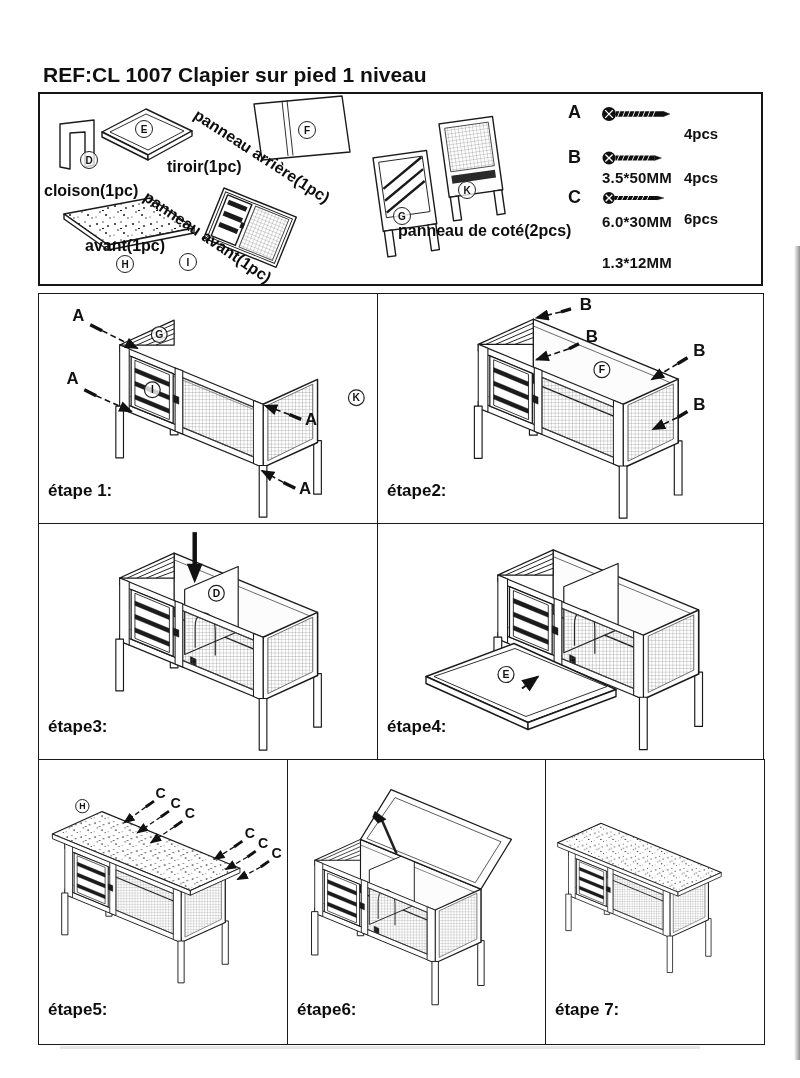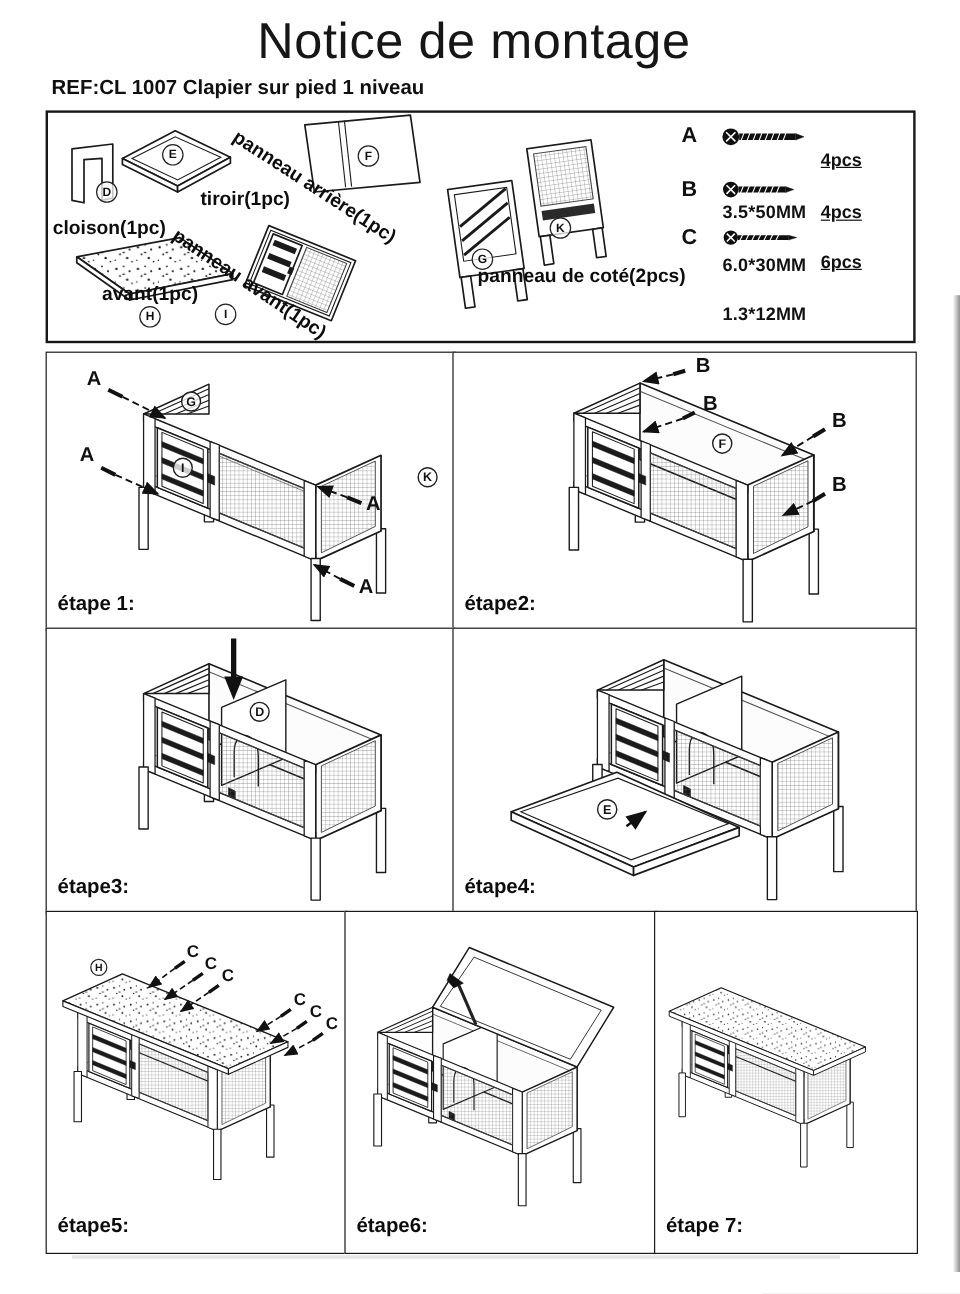--- a/index.html
+++ b/index.html
@@ -40,7 +40,6 @@
 
 <div class="page">
 
-  <div class="title">Notice de montage</div>
   <div class="subrow">
     <span class="ref">REF:CL 1007 Clapier sur pied 1 niveau</span>
   </div>

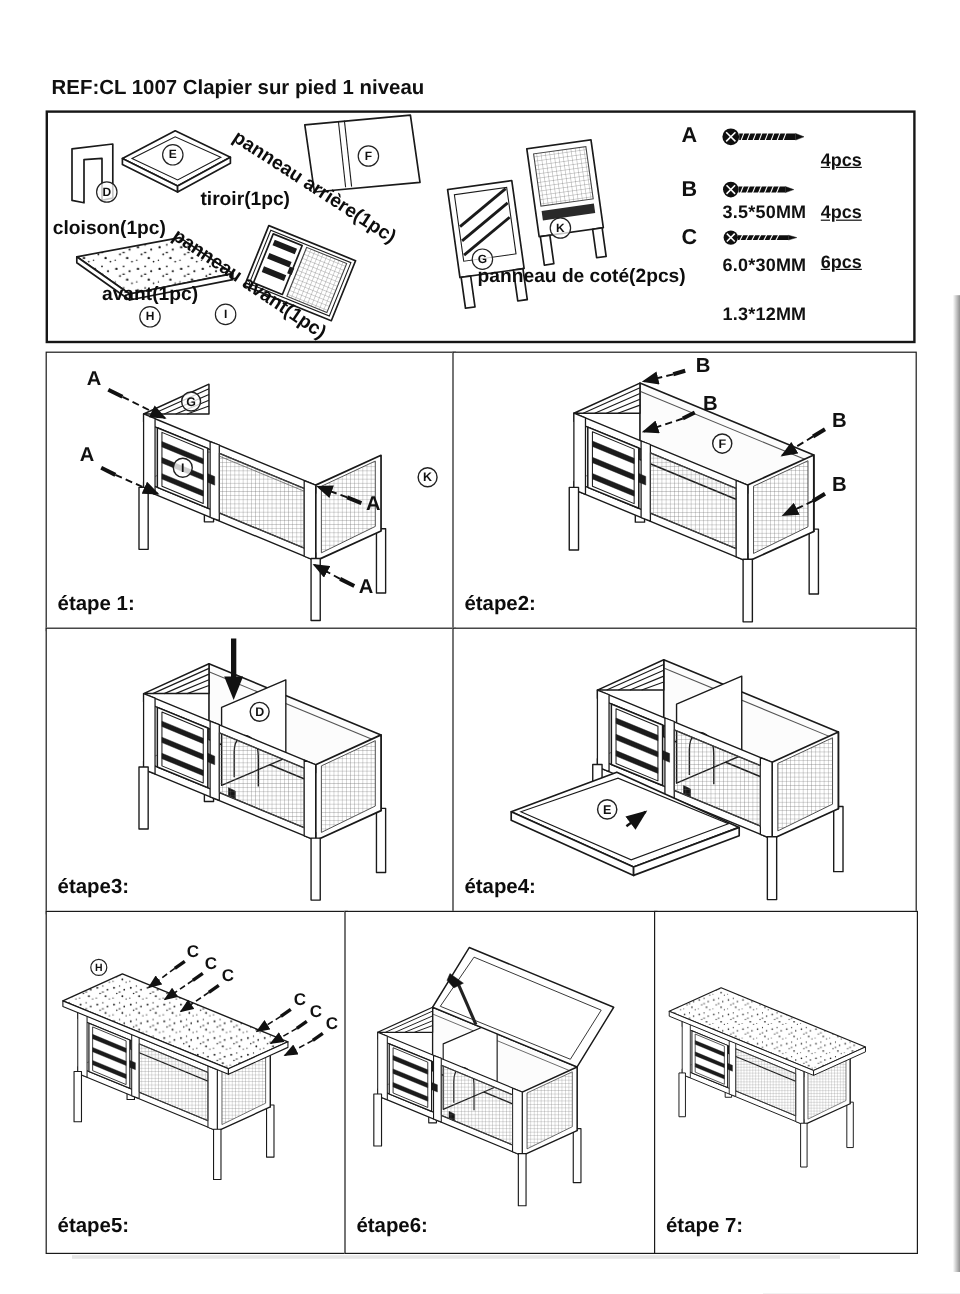--- a/index.html
+++ b/index.html
@@ -9,7 +9,7 @@
          font-size:42px;letter-spacing:.5px;color:#161616;}
   .subrow{position:absolute;top:63px;left:38px;width:730px;white-space:nowrap;display:flex;align-items:baseline;}
   .guar{font-size:9.8px;color:#1a1a1a;}
-  .ref{font-size:17px;font-weight:bold;margin-left:5px;color:#101010;}
+  .ref{font-size:21px;font-weight:bold;margin-left:5px;color:#101010;}
   .parts-box{position:absolute;left:38px;top:92px;width:721px;height:190px;border:2px solid #161616;}
   .parts-box svg{position:absolute;left:0;top:0;width:100%;height:100%;}
   .plabel{position:absolute;font-weight:bold;font-size:16px;white-space:nowrap;color:#0d0d0d;}

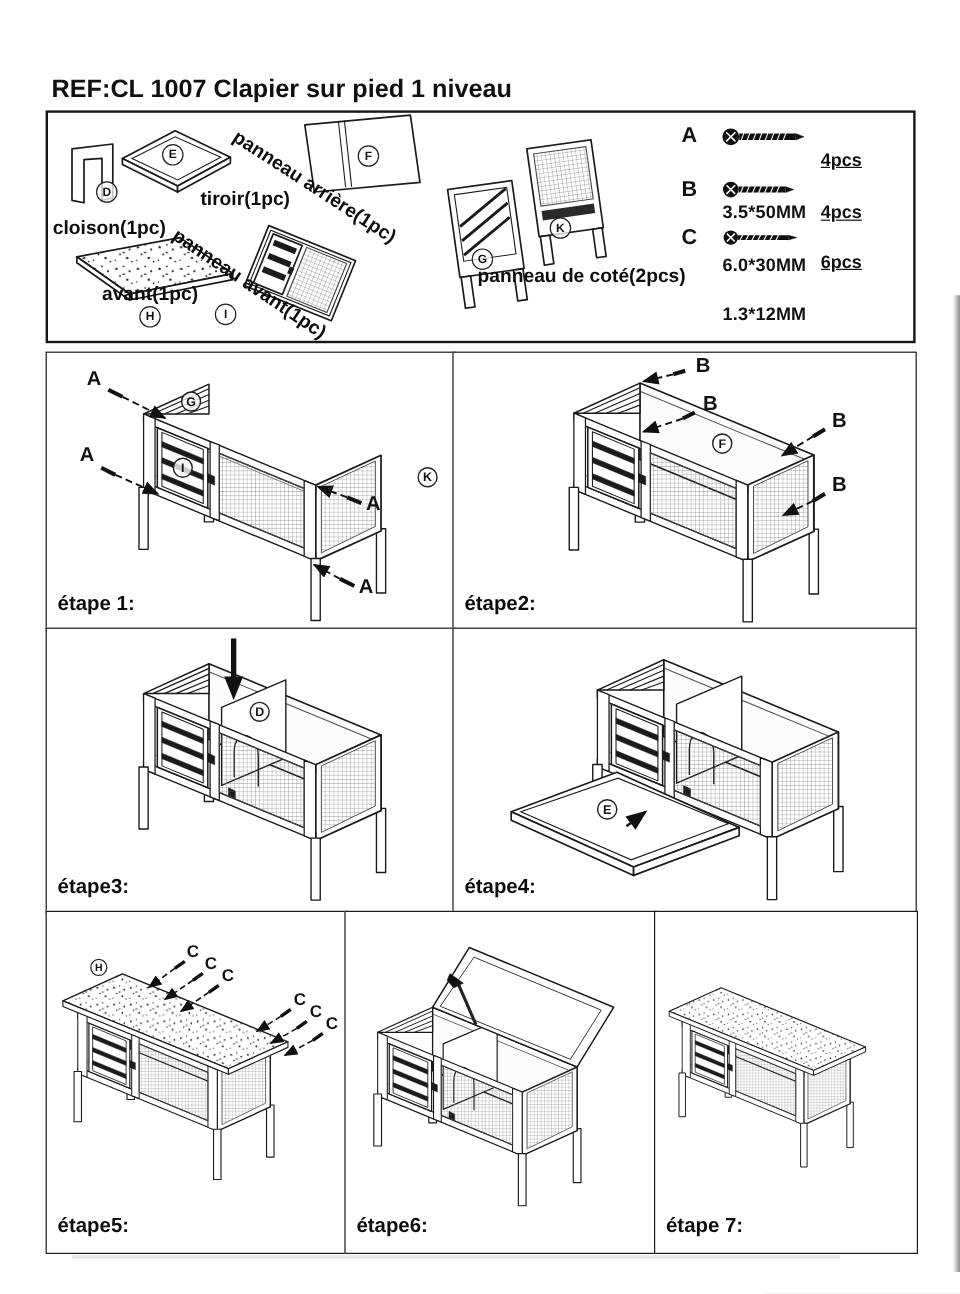--- a/index.html
+++ b/index.html
@@ -19,7 +19,7 @@
         transform:translate(-50%,-50%);background:rgba(255,255,255,.75);}
   .sletter{position:absolute;font-size:18px;font-weight:bold;}
   .ssize{position:absolute;font-size:15px;font-weight:bold;letter-spacing:.2px;margin-top:44px;}
-  .sqty{position:absolute;font-size:15px;font-weight:bold;text-decoration:underline;}
+  .sqty{position:absolute;font-size:15px;font-weight:bold;}
   .panel{position:absolute;border:1.8px solid #1a1a1a;background:#fff;}
   svg.fig{position:absolute;left:0;top:0;width:100%;height:100%;}
   .step-label{position:absolute;left:9px;bottom:12px;font-weight:bold;font-size:17px;color:#0d0d0d;}

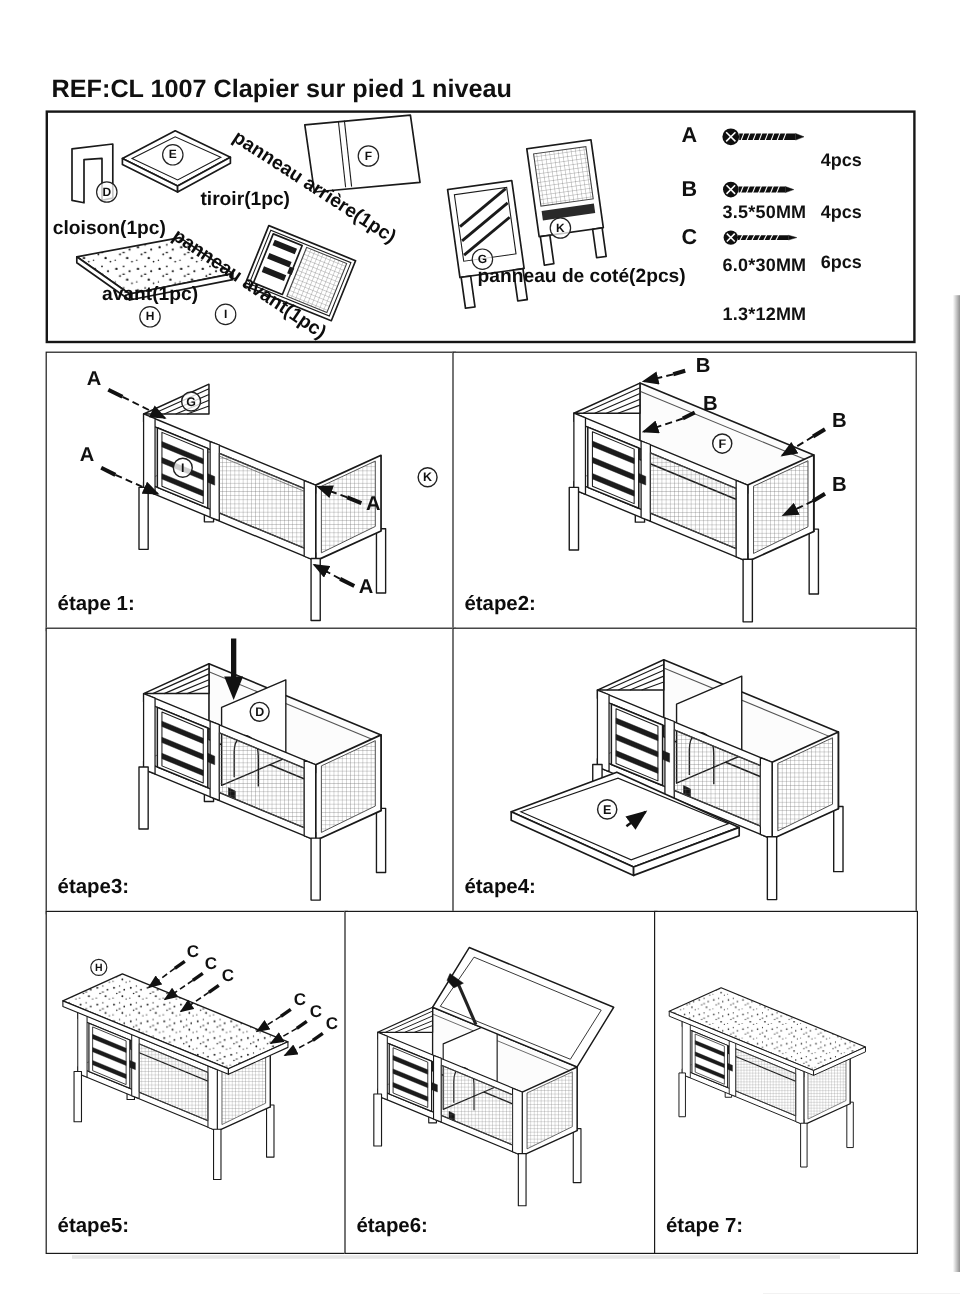--- a/index.html
+++ b/index.html
@@ -22,7 +22,7 @@
   .sqty{position:absolute;font-size:15px;font-weight:bold;}
   .panel{position:absolute;border:1.8px solid #1a1a1a;background:#fff;}
   svg.fig{position:absolute;left:0;top:0;width:100%;height:100%;}
-  .step-label{position:absolute;left:9px;bottom:12px;font-weight:bold;font-size:17px;color:#0d0d0d;}
+  .step-label{position:absolute;left:9px;bottom:24px;font-weight:bold;font-size:17px;color:#0d0d0d;}
   .wpoly{fill:#fff;stroke:#1a1a1a;stroke-width:1.4;stroke-linejoin:round;}
   .npoly{fill:none;stroke:#1a1a1a;stroke-width:.9;}
   .cl{font-size:17px;font-weight:bold;fill:#111;text-anchor:middle;}

